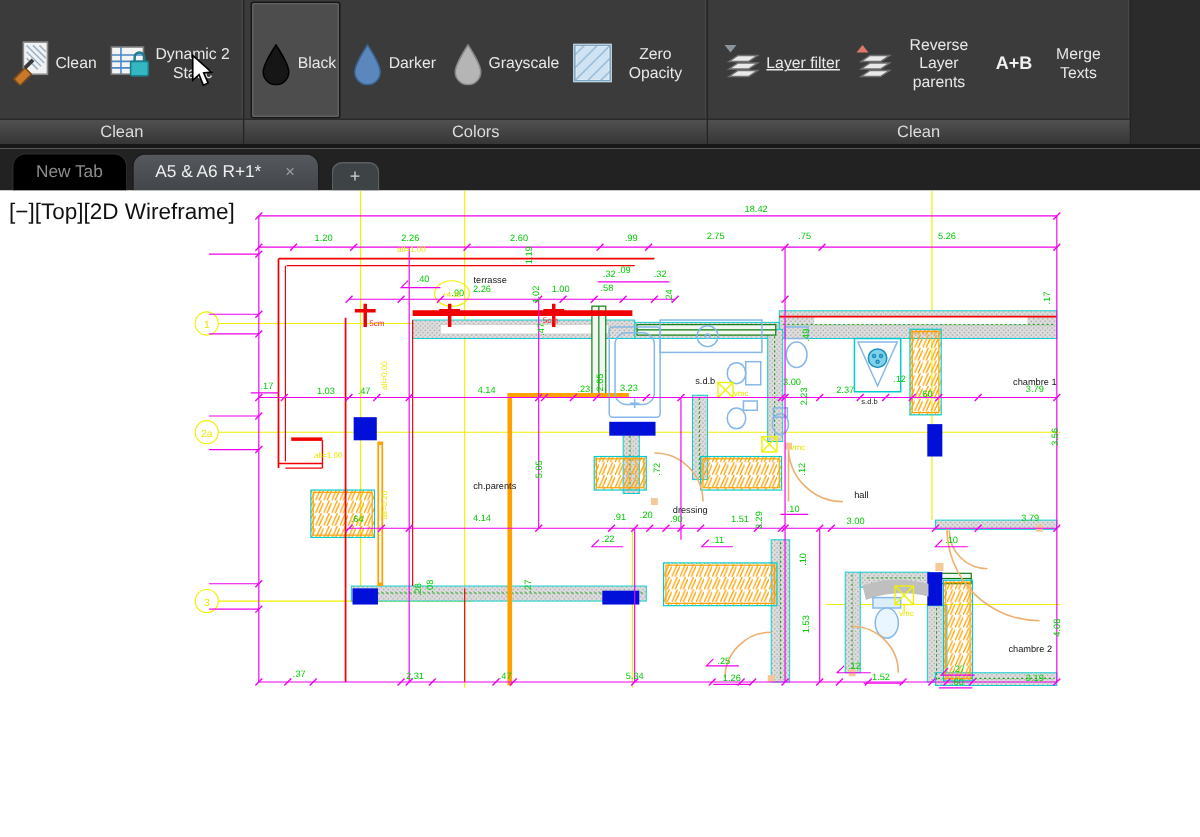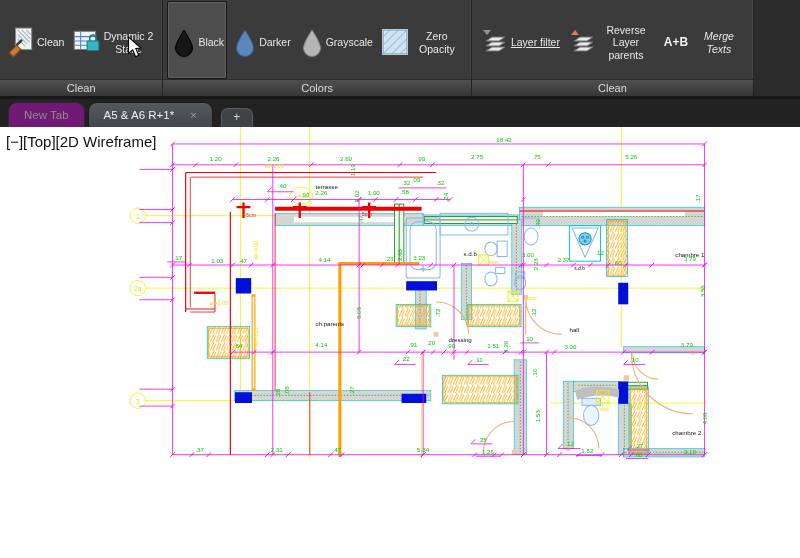--- a/index.html
+++ b/index.html
@@ -143,7 +143,7 @@
                 <text x="16" y="19" text-anchor="middle" font-size="12" font-weight="bold" fill="#f0f0f0" font-family="Liberation Sans,sans-serif">A+B</text>
               </svg>
             </span>
-            <div class="lbl" style="max-width: 54px; font-style: italic;">Merge Texts</div>
+            <div class="lbl" style="max-width: 54px;">Merge Texts</div>
           </div>
         </div>
         <div class="glabel">Clean</div>

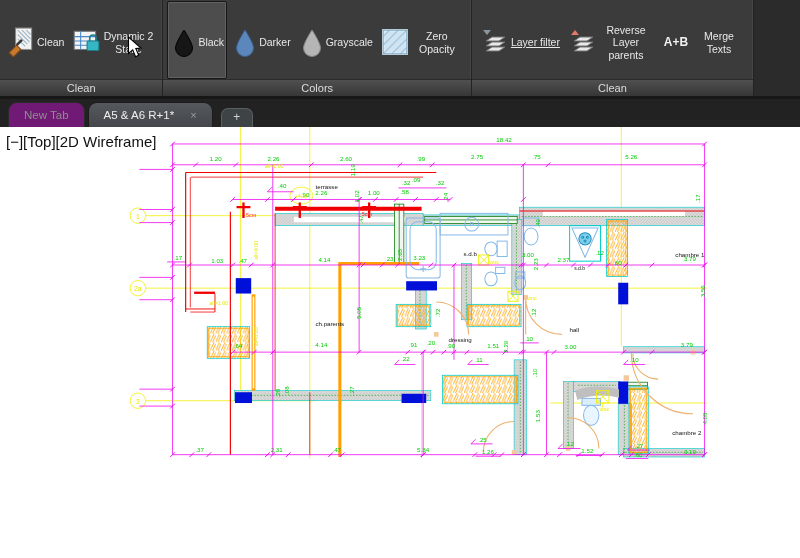--- a/index.html
+++ b/index.html
@@ -24,7 +24,7 @@
   .tabbar{position:absolute;top:99px;left:0;width:800px;height:28px;background:#222222;
           display:flex;align-items:flex-end;padding-left:8px;box-sizing:border-box;}
   .tab{height:24px;display:flex;align-items:center;padding:0 15px;border-radius:9px 9px 0 0;
-       font-size:11.5px;background:#701a75;color:#8d8d8d;margin-right:3px;
+       font-size:11.5px;background:#000000;color:#8d8d8d;margin-right:3px;
        border:1px solid #2a2a2a;border-bottom:none;}
   .tab.active{background:linear-gradient(#55595d,#43474b);color:#efefef;border-color:#1c1c1c;}
   .tab .close{margin-left:16px;font-size:11px;color:#9f9f9f;}

